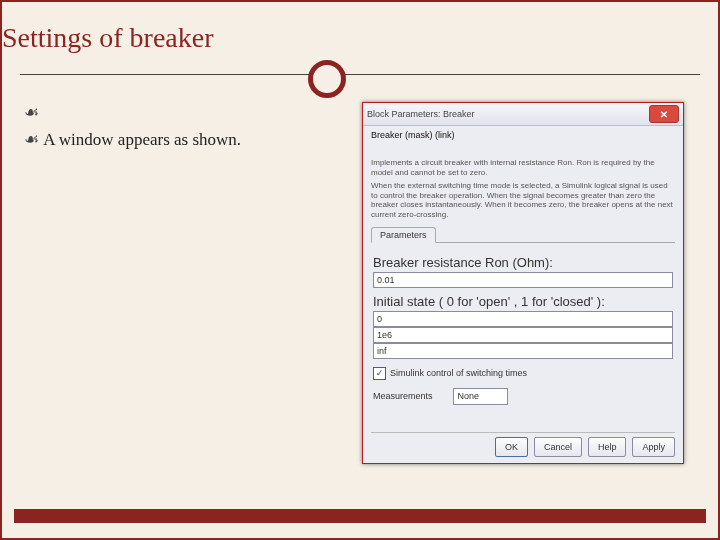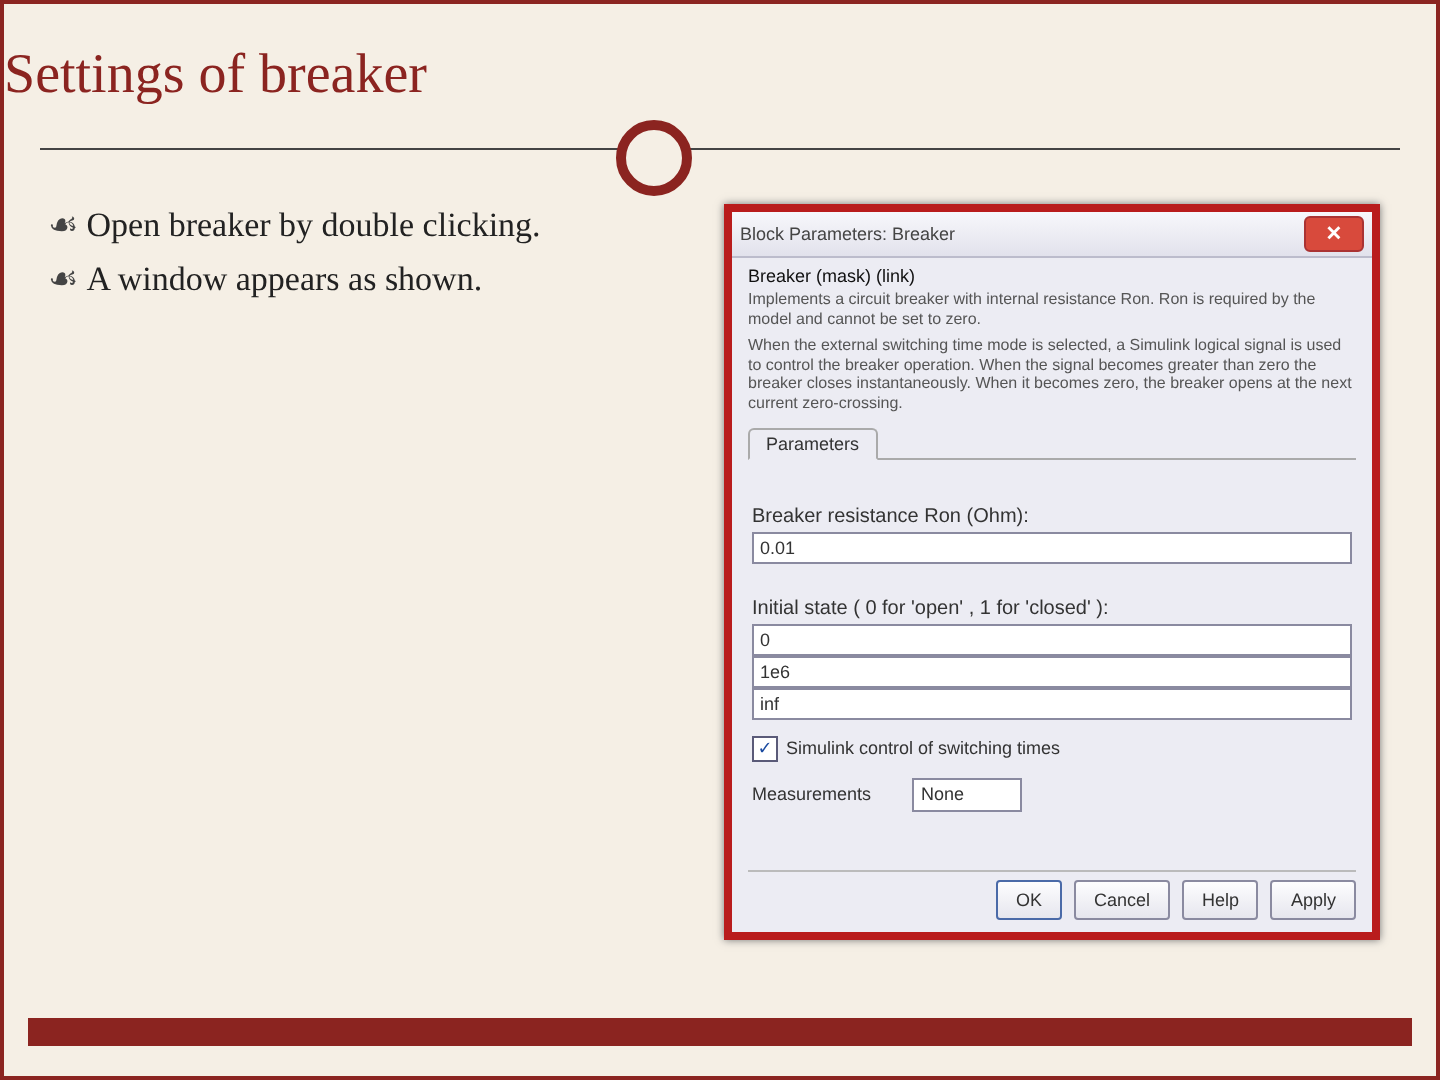--- a/index.html
+++ b/index.html
@@ -46,7 +46,6 @@
   <div class="bullets">
     <div class="bul">
       <span class="m">☙</span>
-      <span>Open breaker by double clicking.</span>
     </div>
     <div class="bul">
       <span class="m">☙</span>

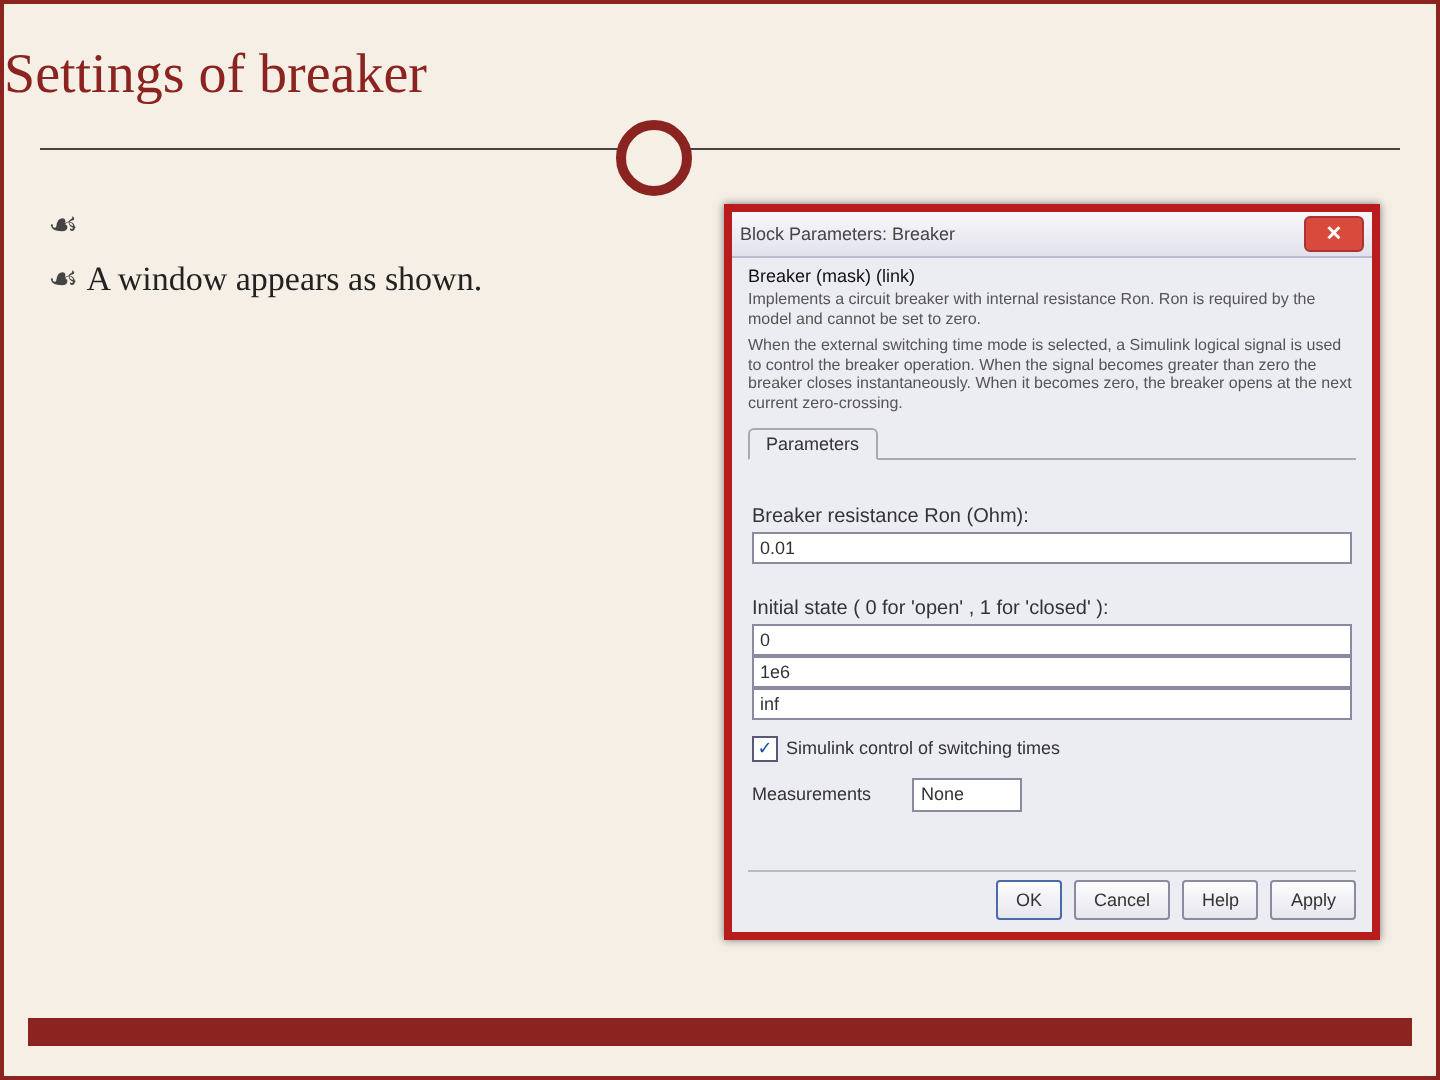--- a/index.html
+++ b/index.html
@@ -14,7 +14,7 @@
 .footer-bar{position:absolute;bottom:15px;left:12px;right:12px;height:14px;background:#8b2420}
 
 
-.dlg-wrap{position:absolute;top:100px;left:360px;width:320px;height:360px;background:#ececf3;border:4px solid #b91c1c;box-shadow:0 0 4px #777;font-family:Tahoma,Arial,sans-serif;font-size:9px;color:#333}
+.dlg-wrap{position:absolute;top:100px;left:360px;width:320px;height:360px;background:#ececf3;border:1px solid #b91c1c;box-shadow:0 0 4px #777;font-family:Tahoma,Arial,sans-serif;font-size:9px;color:#333}
 .dlg-titlebar{height:22px;background:linear-gradient(#f7f7fb,#e2e2ec);display:flex;align-items:center;padding:0 4px;border-bottom:1px solid #bcbccc}
 .dlg-titlebar .t{flex:1;font-size:9px;color:#444}
 .dlg-close{width:28px;height:16px;background:#d84a3c;border:1px solid #a33;border-radius:3px;color:#fff;display:flex;align-items:center;justify-content:center;font-weight:bold;font-size:10px}

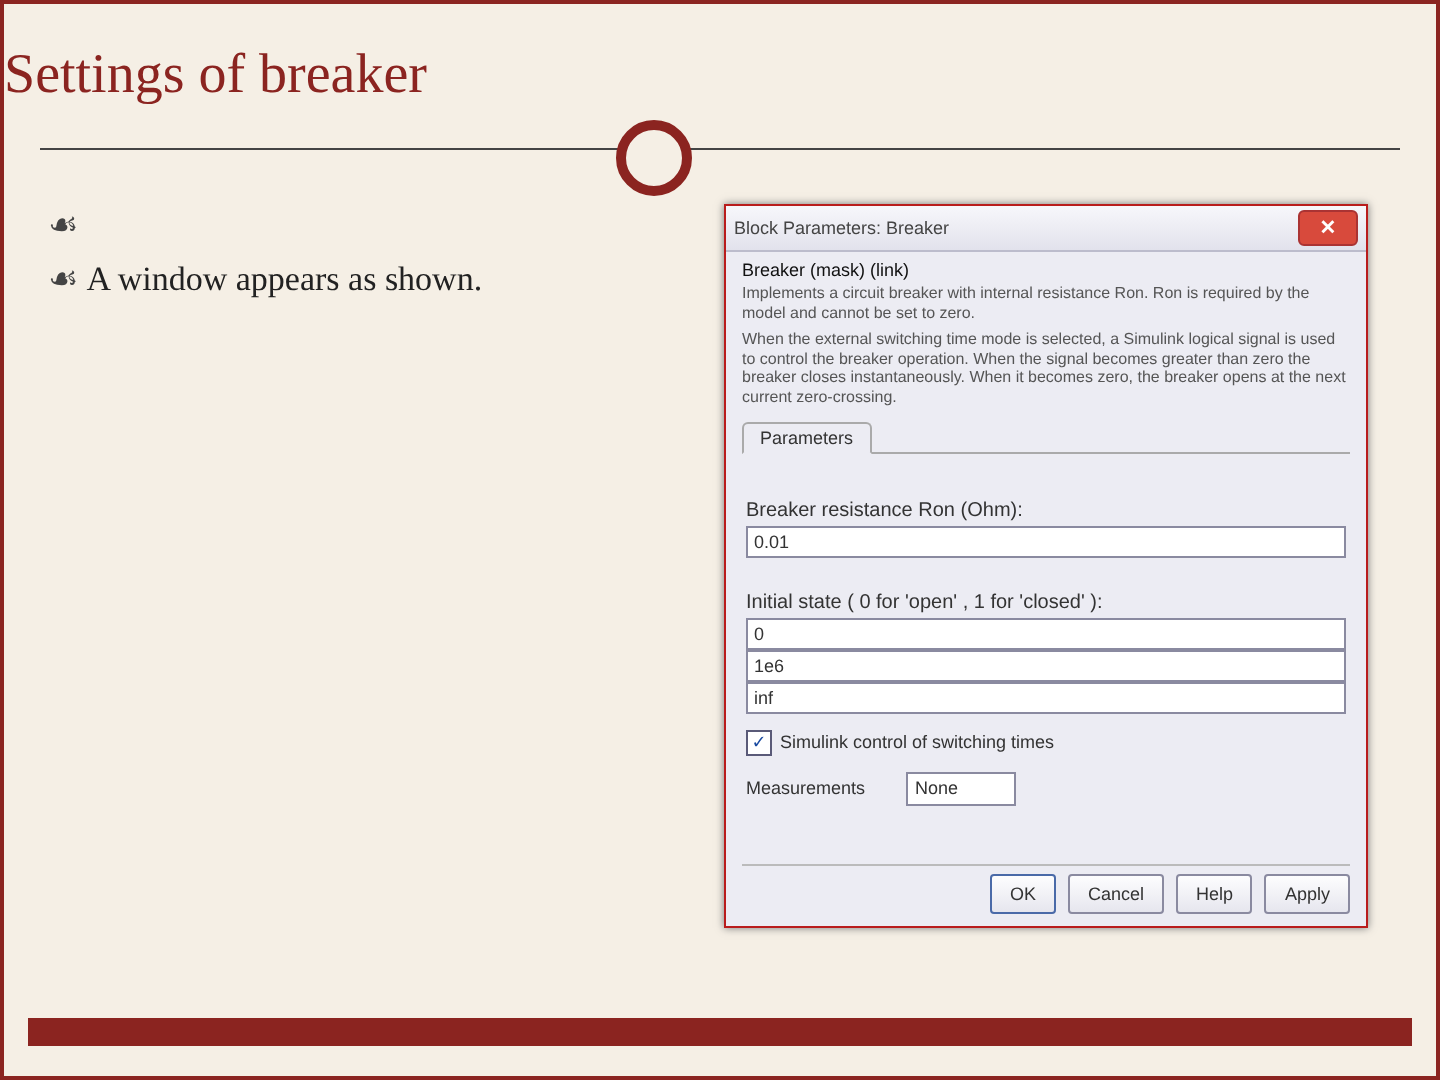--- a/index.html
+++ b/index.html
@@ -19,7 +19,7 @@
 .dlg-titlebar .t{flex:1;font-size:9px;color:#444}
 .dlg-close{width:28px;height:16px;background:#d84a3c;border:1px solid #a33;border-radius:3px;color:#fff;display:flex;align-items:center;justify-content:center;font-weight:bold;font-size:10px}
 .dlg-body{padding:4px 8px 0 8px}
-.dlg-head{font-size:9px;color:#111;margin-bottom:2px}
+.dlg-head{font-size:9px;color:#111;margin-bottom:18px}
 .dlg-desc{font-size:8px;color:#555;line-height:1.2;margin-bottom:4px}
 .tabrow{height:18px;border-bottom:1px solid #aaa;margin-top:4px;position:relative}
 .tab{position:absolute;bottom:-1px;left:0;padding:2px 8px;background:#ececf3;border:1px solid #aaa;border-bottom:1px solid #ececf3;border-radius:3px 3px 0 0;font-size:9px}

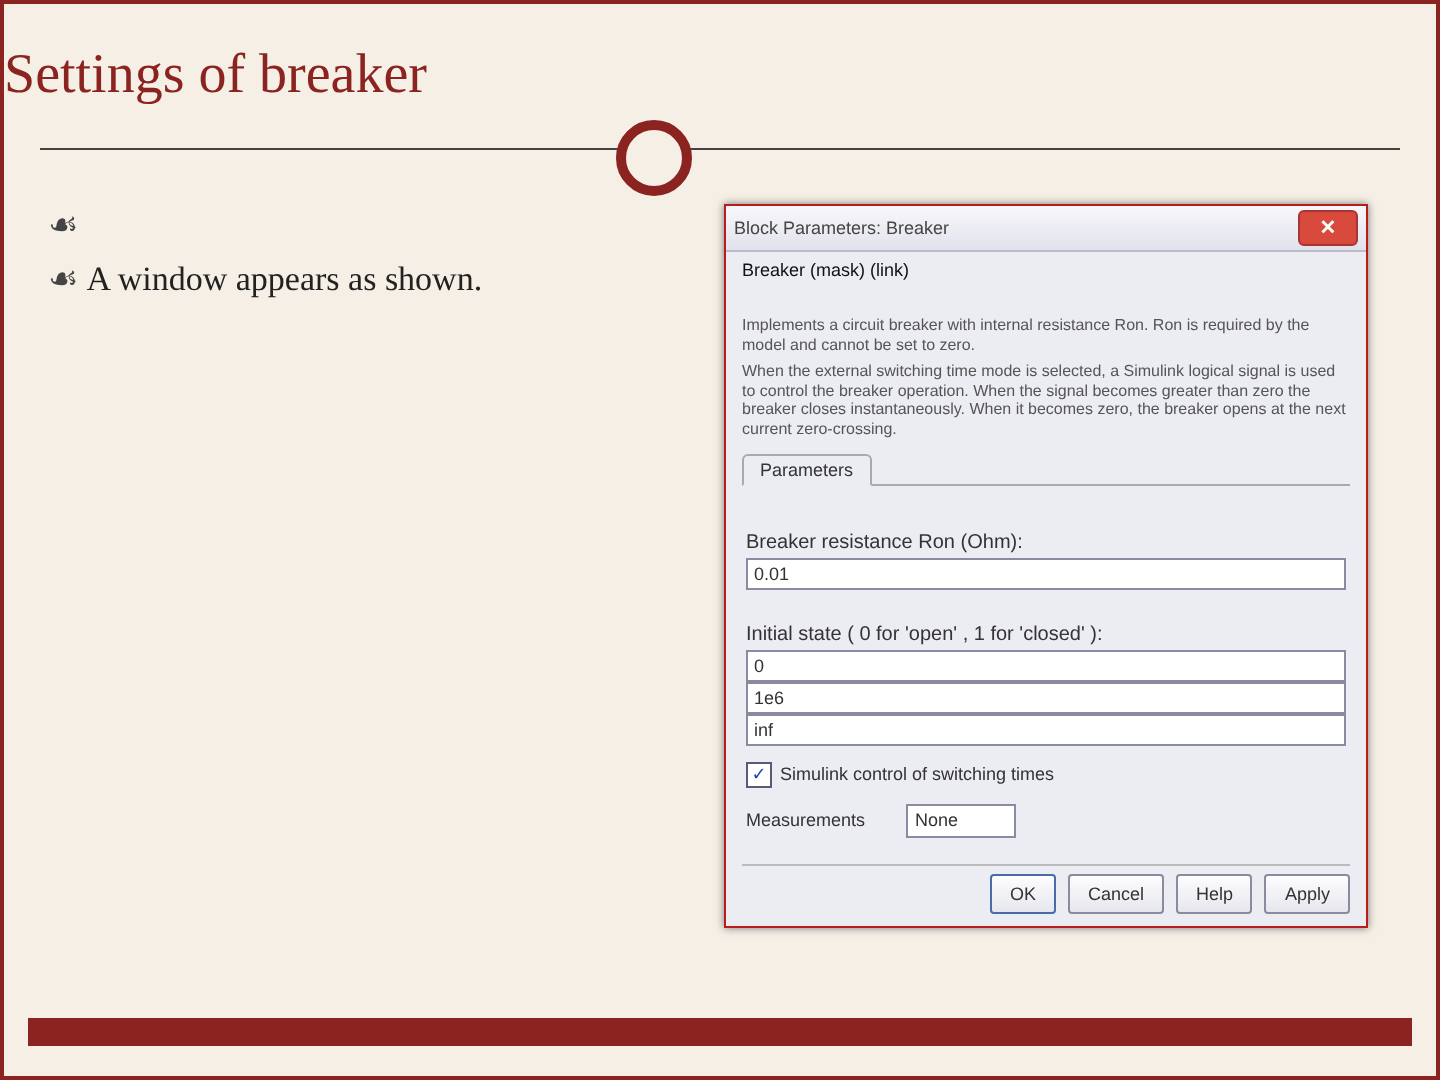--- a/index.html
+++ b/index.html
@@ -24,7 +24,7 @@
 .tabrow{height:18px;border-bottom:1px solid #aaa;margin-top:4px;position:relative}
 .tab{position:absolute;bottom:-1px;left:0;padding:2px 8px;background:#ececf3;border:1px solid #aaa;border-bottom:1px solid #ececf3;border-radius:3px 3px 0 0;font-size:9px}
 .param-area{padding:6px 2px 2px 2px}
-.lbl{font-size:10px;color:#333;margin-top:17px;margin-bottom:2px}
+.lbl{font-size:13px;color:#333;margin-top:6px;margin-bottom:2px}
 .inp{width:100%;height:16px;border:1px solid #8a8aa0;background:#fff;font-size:9px;padding:0 3px;box-sizing:border-box;color:#333}
 .chk-row{margin-top:8px;display:flex;align-items:center;gap:4px;font-size:9px}
 .chk{width:11px;height:11px;border:1px solid #5a5a78;background:#fff;display:flex;align-items:center;justify-content:center;color:#1a4aa0;font-size:9px}

